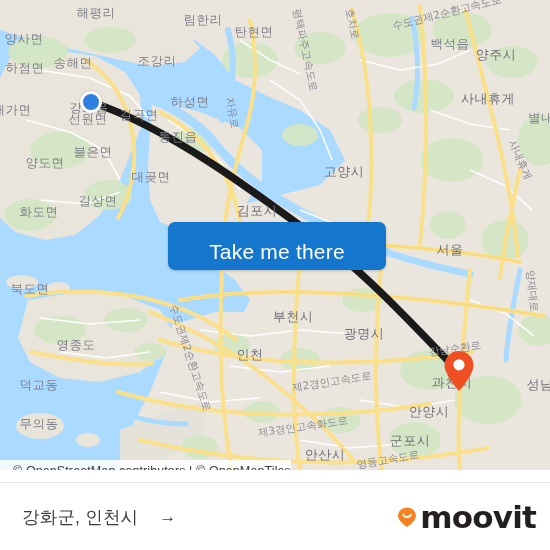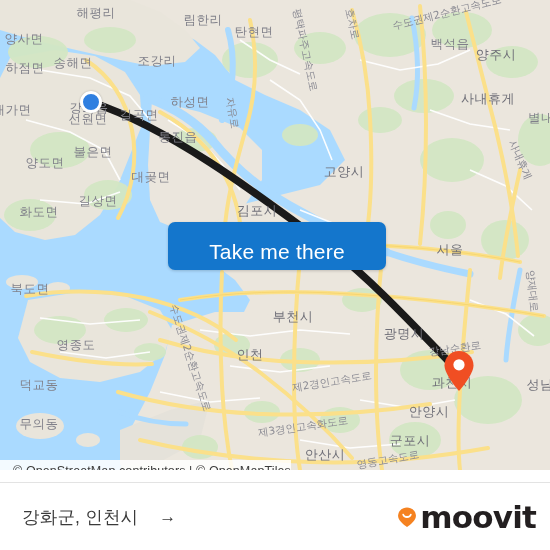--- a/index.html
+++ b/index.html
@@ -313,7 +313,7 @@
         <div class="lbl town" style="left: 39px; top: 424px; text-align: right;">무의동</div>
         <div class="lbl road" style="left: 190px; top: 358px; transform: translate(-50%, -50%) rotate(72deg);">수도권제2순환고속도로</div>
         <div class="lbl city" style="left: 293px; top: 317px;">부천시</div>
-        <div class="lbl city" style="left: 364px; top: 334px; margin-left: 40px;">광명시</div>
+        <div class="lbl city" style="left: 364px; top: 334px;">광명시</div>
         <div class="lbl city" style="left: 250px; top: 355px;">인천</div>
         <div class="lbl road" style="left: 332px; top: 382px; transform: translate(-50%, -50%) rotate(-9deg);">제2경인고속도로</div>
         <div class="lbl road" style="left: 303px; top: 427px; transform: translate(-50%, -50%) rotate(-8deg);">제3경인고속화도로</div>

